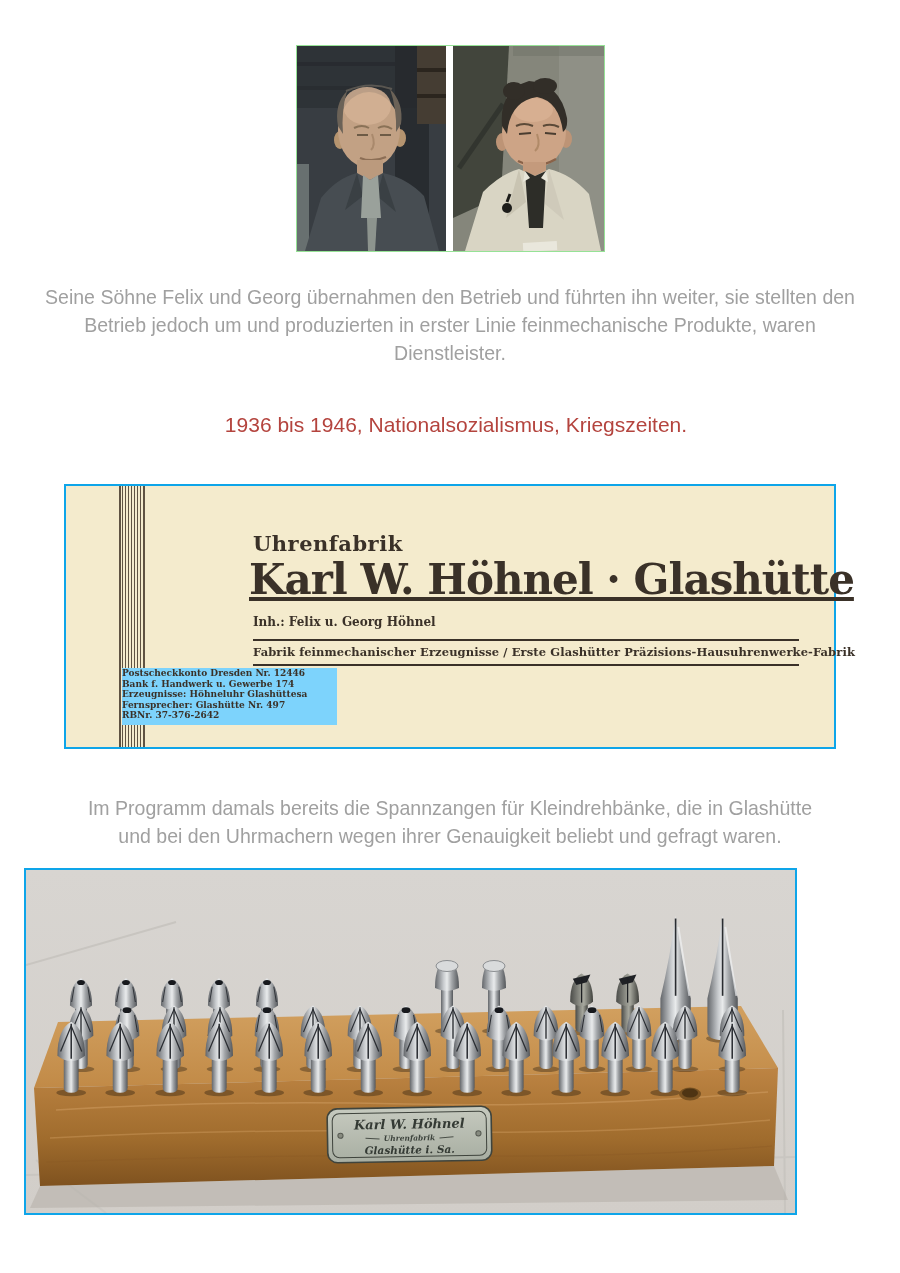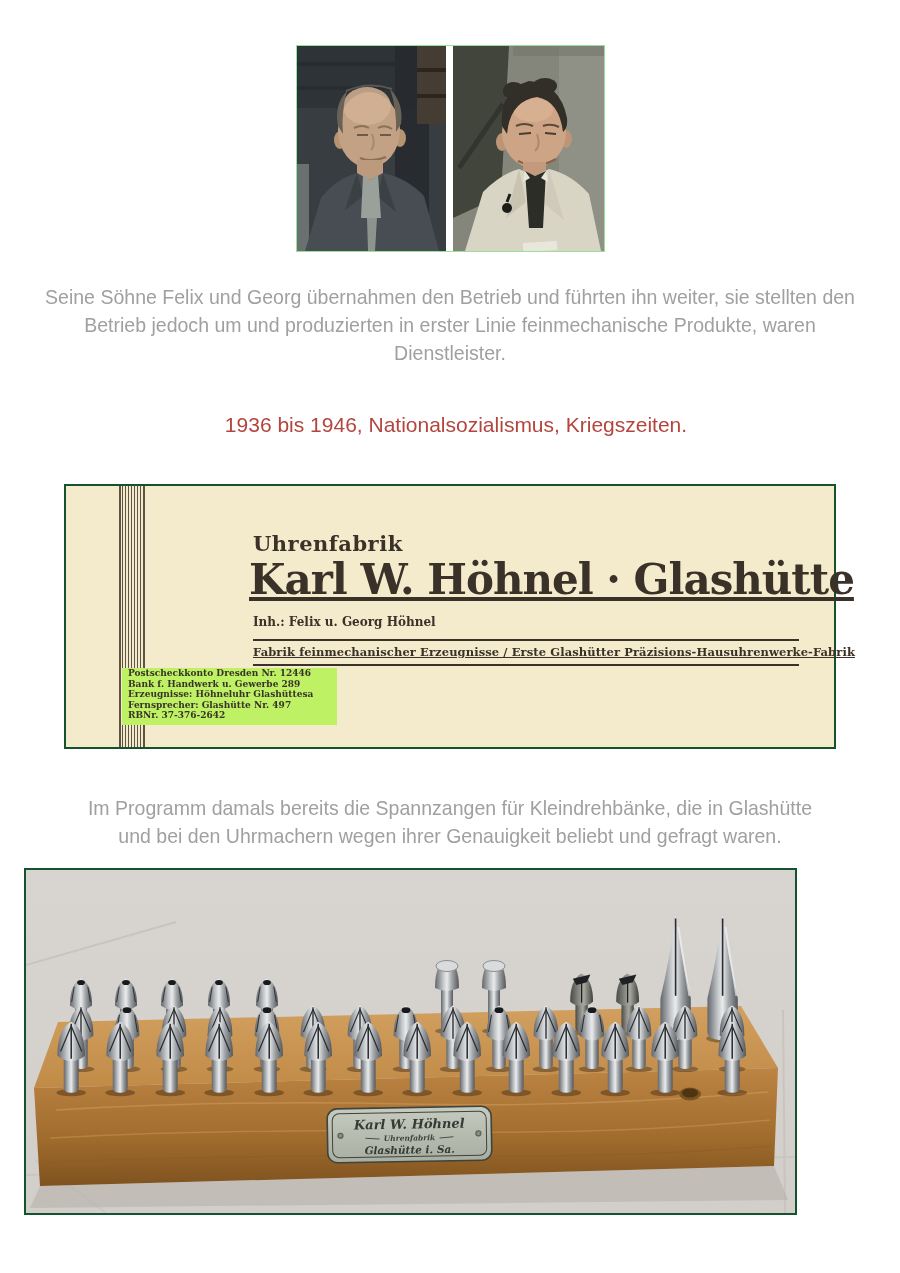--- a/index.html
+++ b/index.html
@@ -11,7 +11,7 @@
   figure{margin:0;}
   .imgframe{display:block; margin-left:auto; margin-right:auto; line-height:0;}
   .frame-thin{border:1px solid #96e296;}
-  .frame-thick{border:2px solid #14532d;}
+  .frame-thick{border:2px solid #0ea5e9;}
 
   
   .photo-sons{margin-top:45px; width:307px;}

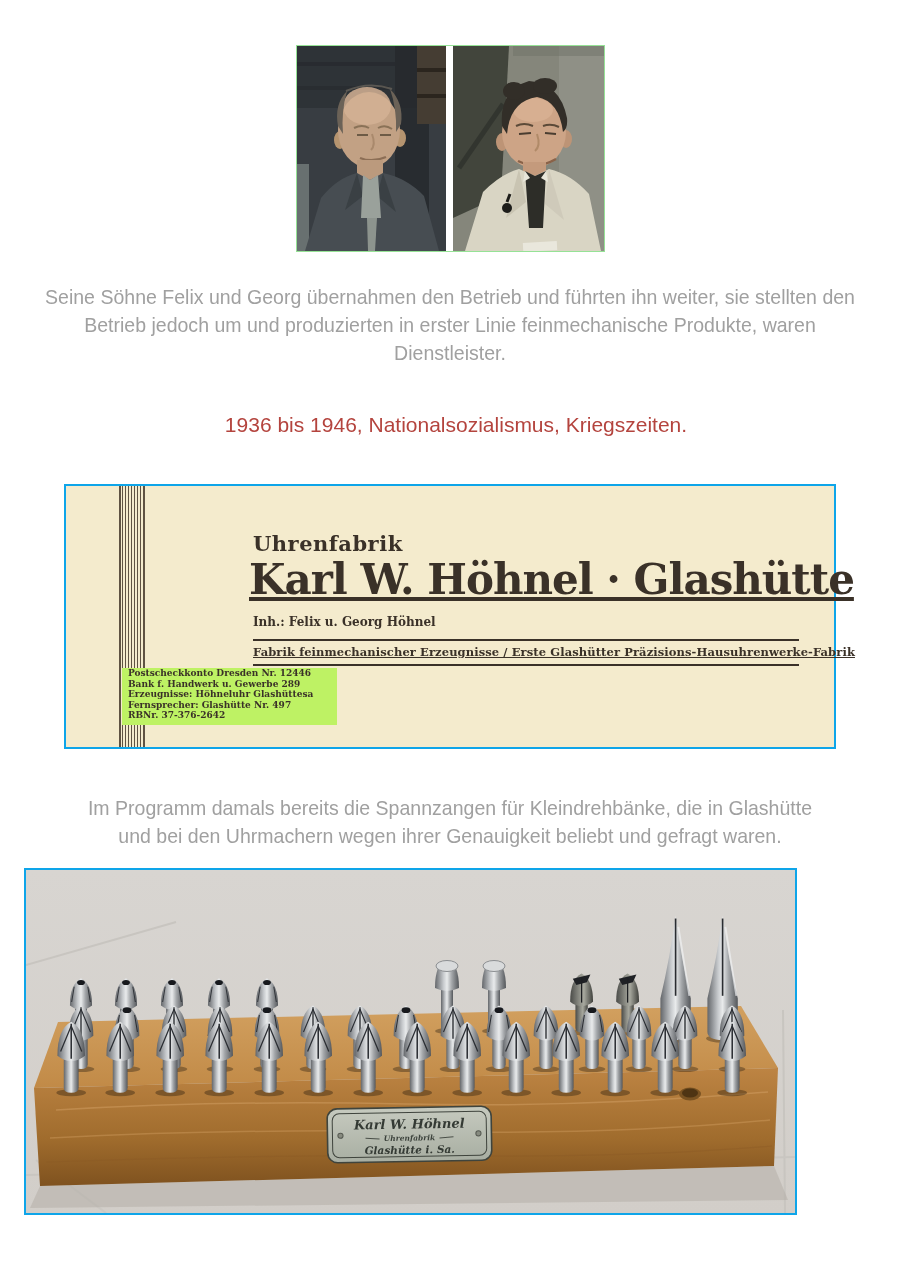--- a/index.html
+++ b/index.html
@@ -50,7 +50,7 @@
   .lh-rule{position:absolute; left:187px; width:546px; height:2px; background:#3a3128;}
   .rule-top{top:153px;}
   .rule-bottom{top:178px;}
-  .lh-tagline{position:absolute; left:187px; top:159px; width:546px; font-size:11.5px; font-weight:700; white-space:nowrap; letter-spacing:.1px;text-decoration:underline;}
+  .lh-tagline{position:absolute; left:187px; top:159px; width:546px; font-size:11.5px; font-weight:700; white-space:nowrap; letter-spacing:.1px;}
   .lh-contact{
     position:absolute; left:56px; top:182px; width:215px; height:57px;
     background:#bef264; padding-left:6px; box-sizing:border-box;

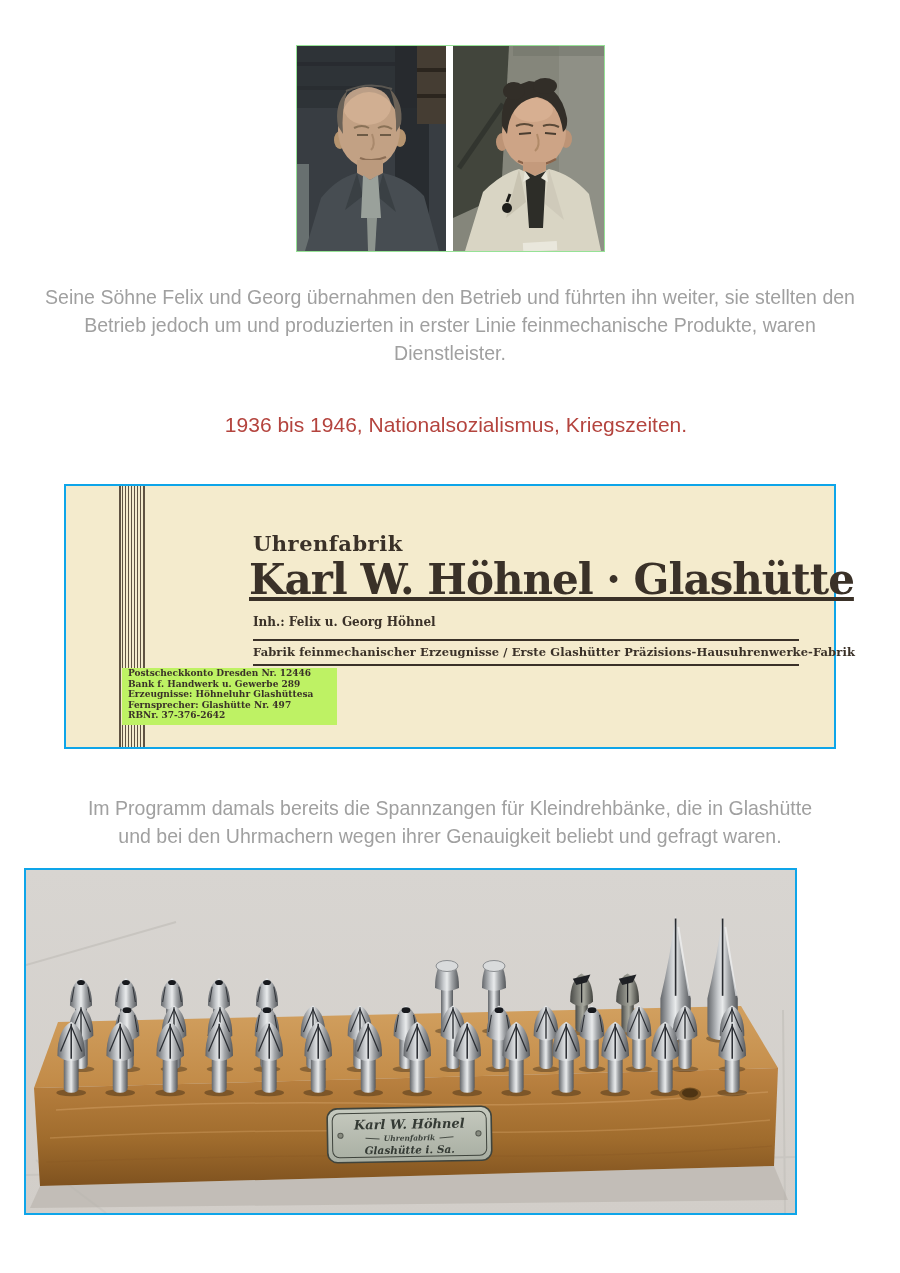--- a/index.html
+++ b/index.html
@@ -53,7 +53,7 @@
   .lh-tagline{position:absolute; left:187px; top:159px; width:546px; font-size:11.5px; font-weight:700; white-space:nowrap; letter-spacing:.1px;}
   .lh-contact{
     position:absolute; left:56px; top:182px; width:215px; height:57px;
-    background:#bef264; padding-left:6px; box-sizing:border-box;
+    background:#7dd3fc; box-sizing:border-box;
     font-size:9px; line-height:10.6px; font-weight:700; white-space:nowrap;
   }
   .lh-contact span{display:block;}

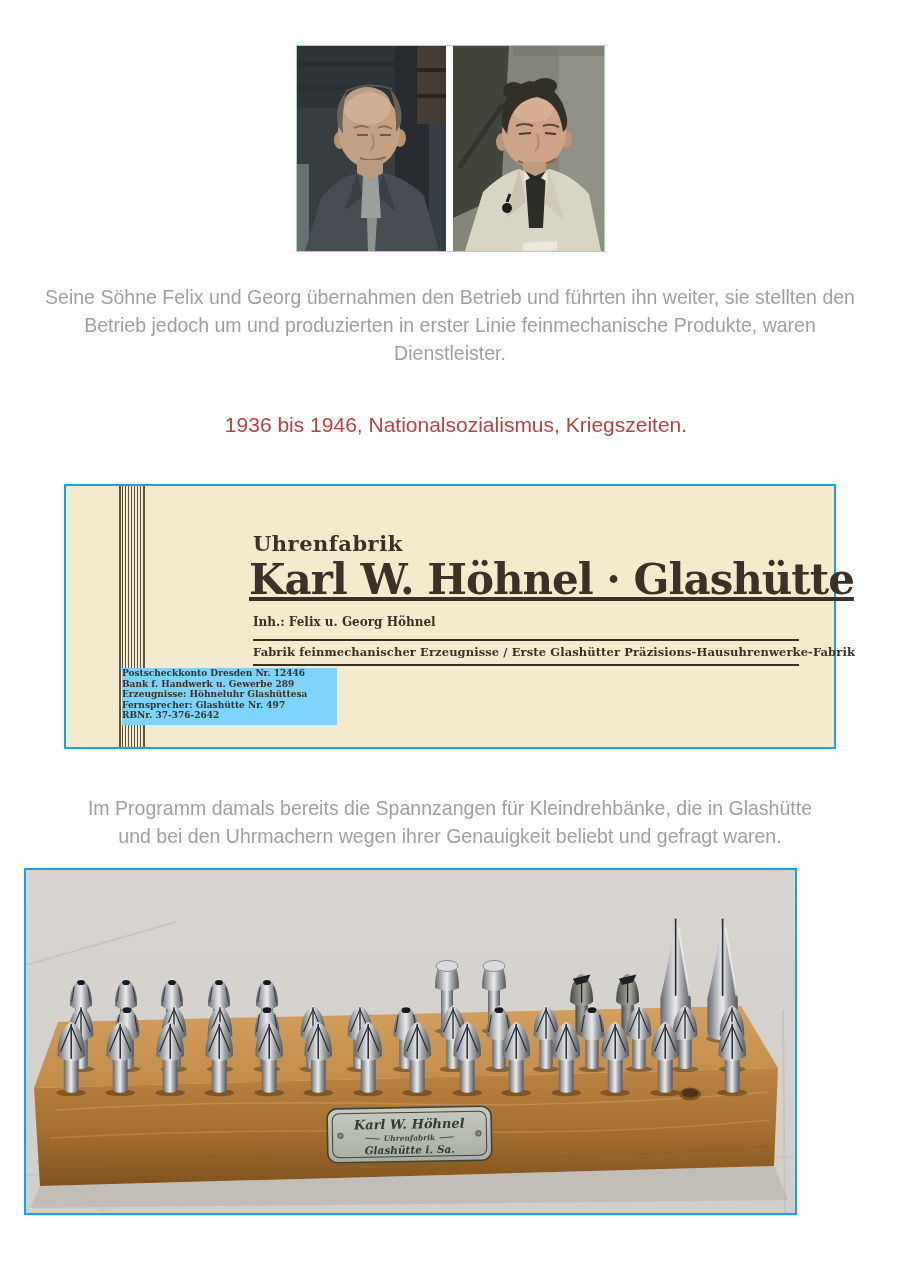--- a/index.html
+++ b/index.html
@@ -154,7 +154,7 @@
     <div class="lh-rule rule-bottom"></div>
     <div class="lh-contact">
       <span>Postscheckkonto Dresden Nr. 12446</span>
-      <span>Bank f. Handwerk u. Gewerbe 289</span>
+      <span>Bank f. Handwerk u. Gewerbe 174</span>
       <span>Erzeugnisse: Höhneluhr Glashüttesa</span>
       <span>Fernsprecher: Glashütte Nr. 497</span>
       <span>RBNr. 37-376-2642</span>

